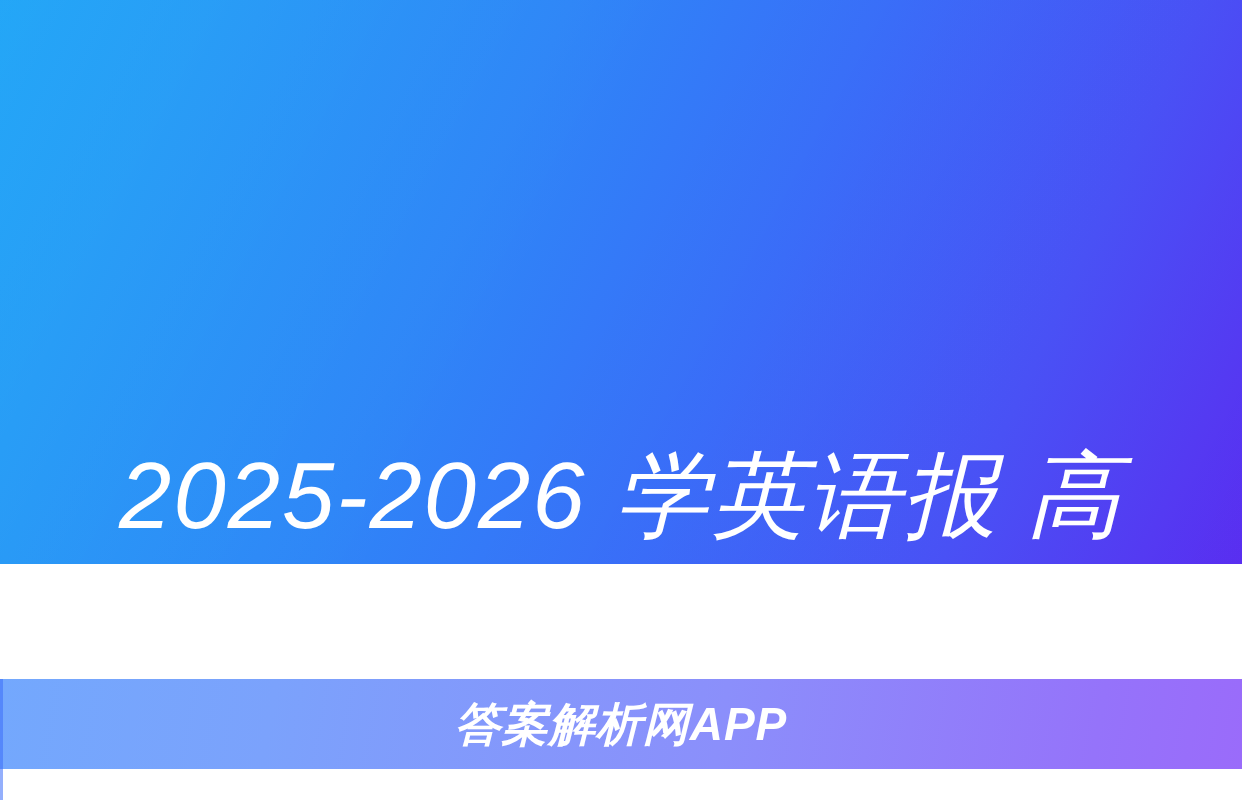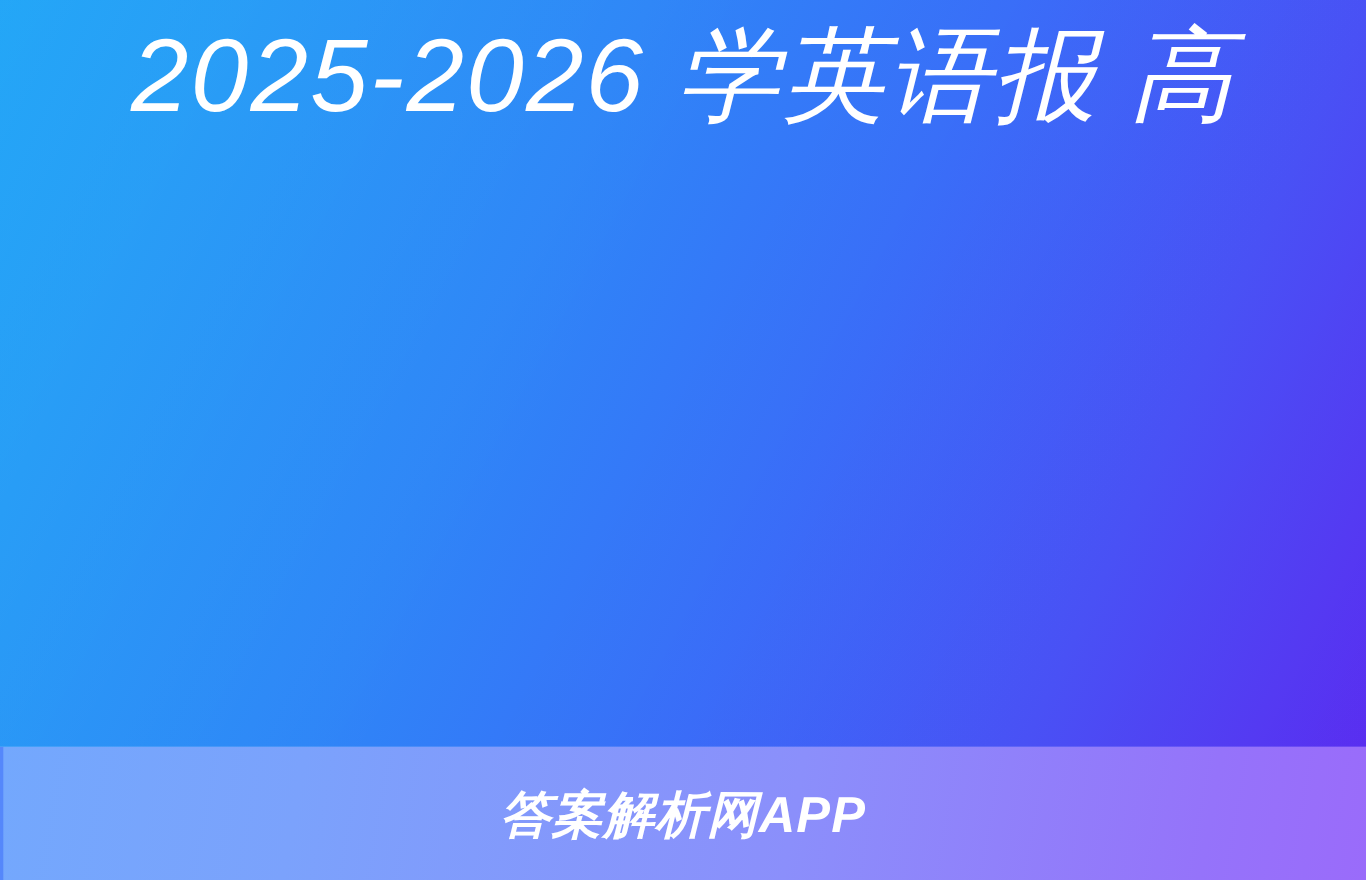--- a/index.html
+++ b/index.html
@@ -24,7 +24,7 @@
     left: 0;
     top: 0;
     width: 1242px;
-    height: 679px;
+    height: 564px;
     background: linear-gradient(115deg,
                 #18a2f7 0%,
                 #219af6 14%,
@@ -33,7 +33,7 @@
                 #4a52f8 80%,
                 #5b2ff5 100%);
     display: flex;
-    align-items: flex-start;
+    align-items: flex-end;
     justify-content: center;
   }
 

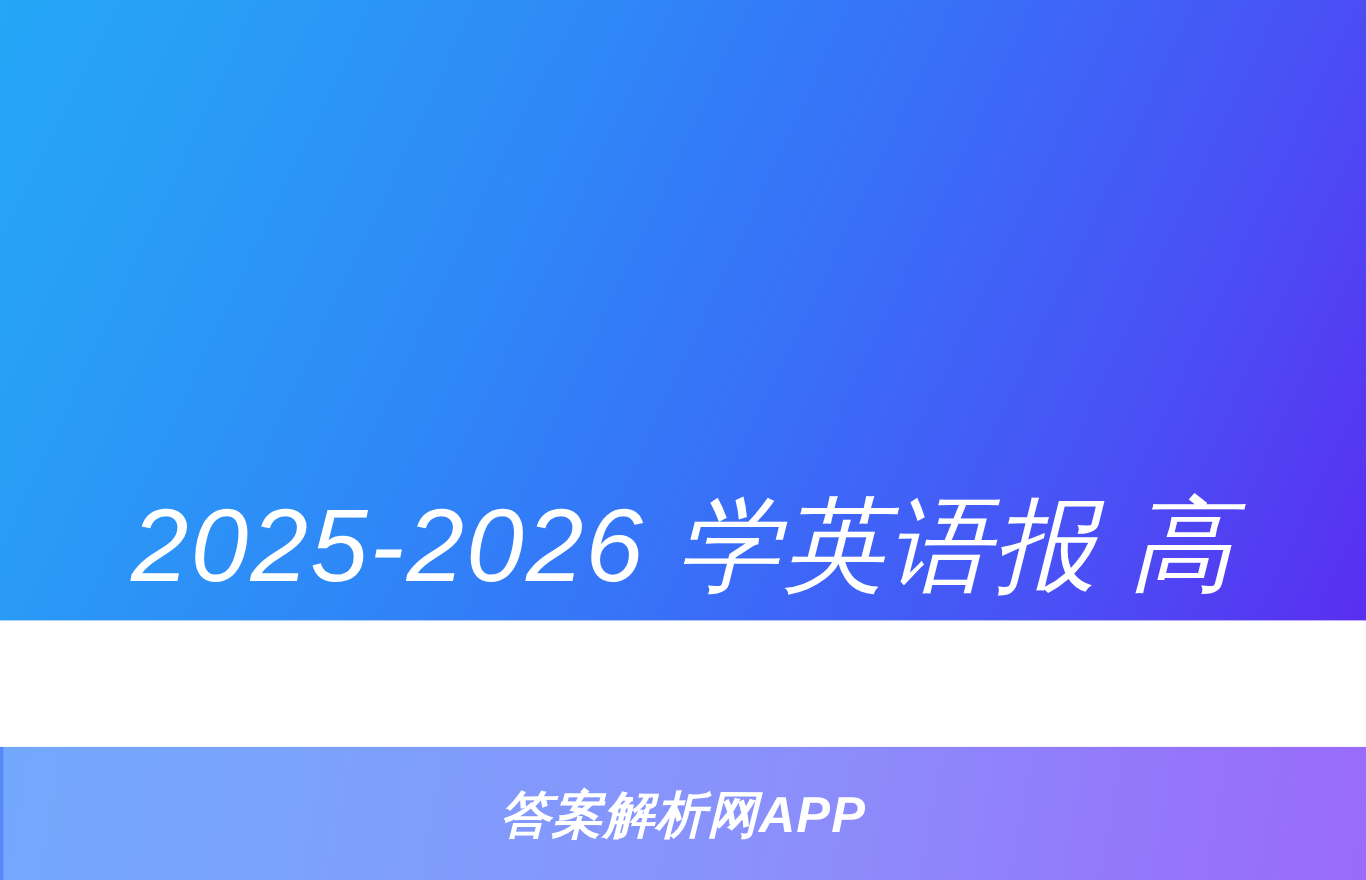--- a/index.html
+++ b/index.html
@@ -74,7 +74,7 @@
     left: 0;
     top: 679px;
     width: 1242px;
-    height: 121px;
+    height: 90px;
     background: linear-gradient(100deg,
                 #73a8fd 0%,
                 #7ba2fc 22%,

